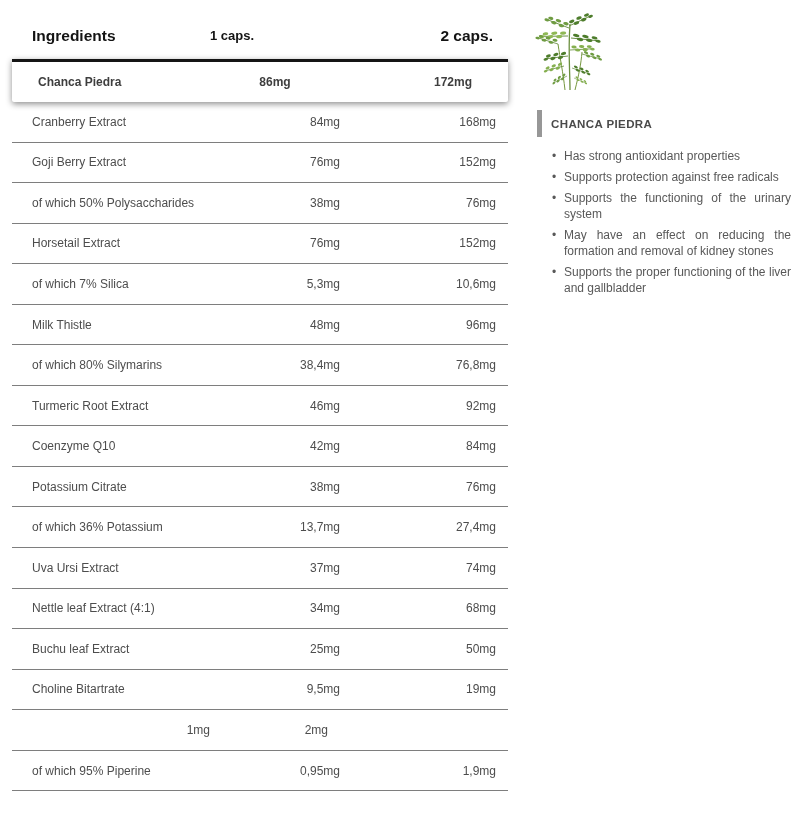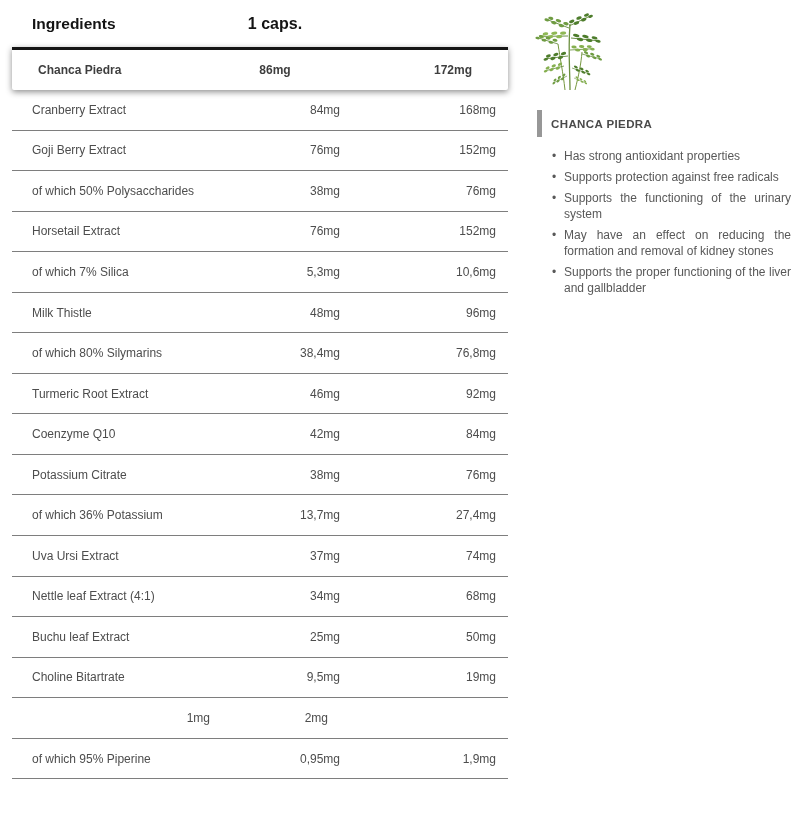--- a/index.html
+++ b/index.html
@@ -14,7 +14,7 @@
   
   .table-wrap {
     position: absolute;
-    left: 12px; top: 0;
+    left: 12px; top: 12px;
     width: 496px;
   }
   .grid3 {

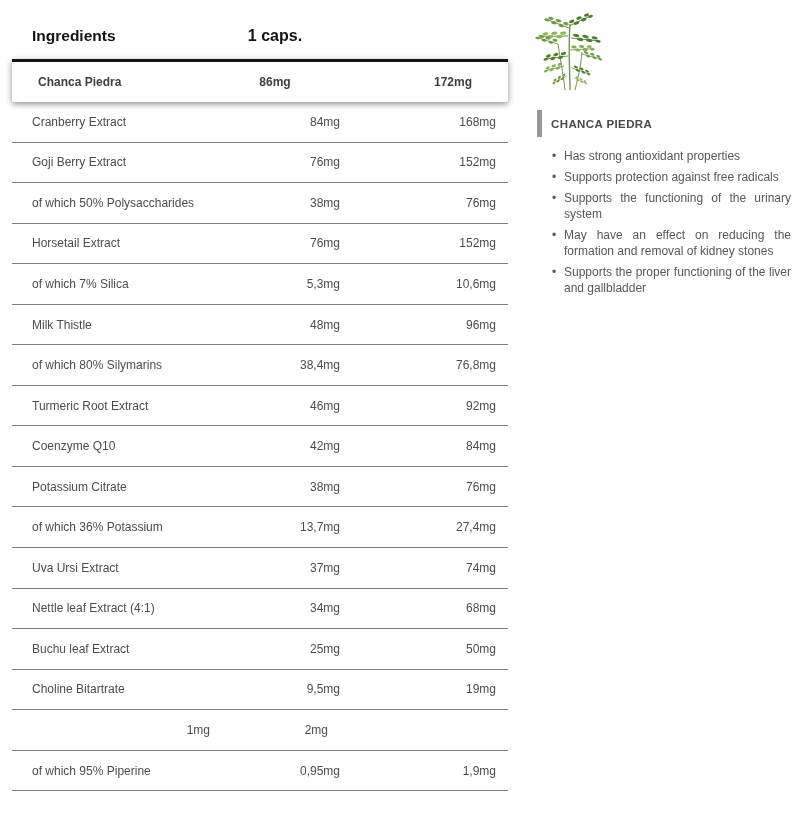--- a/index.html
+++ b/index.html
@@ -28,8 +28,7 @@
     font-size: 15.5px; font-weight: bold; color: #141414;
   }
   .thead .h-c1 {
-    text-align: center;
-    font-size: 16px; font-weight: bold; color: #141414;
+    font-size: 13px; font-weight: bold; color: #141414;
   }
   .thead .h-c2 {
     text-align: right; padding-right: 15px;

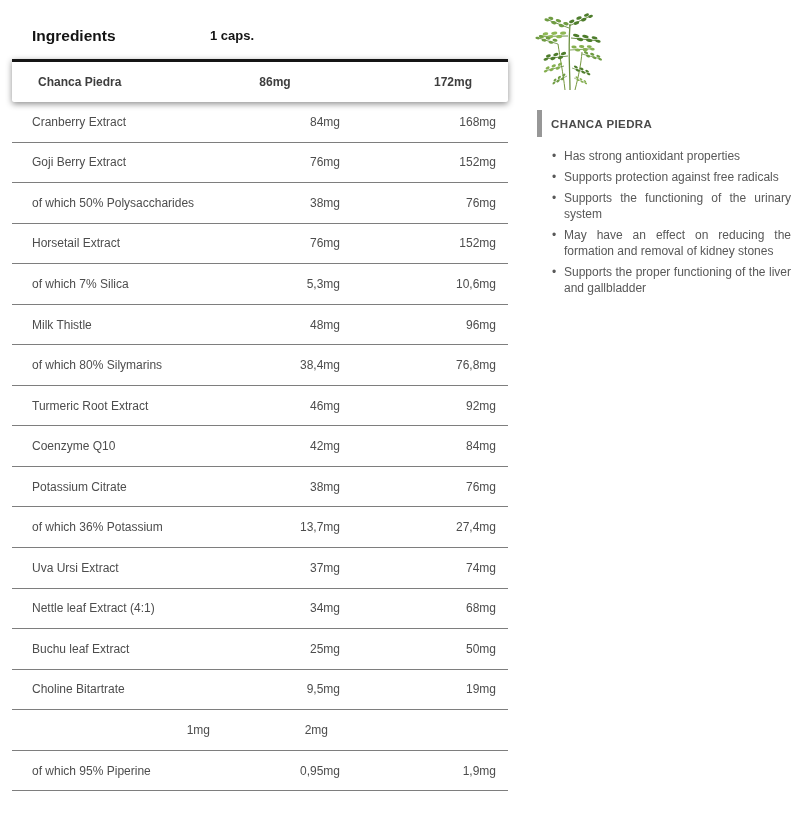--- a/index.html
+++ b/index.html
@@ -128,6 +128,7 @@
   <div class="thead grid3">
     <div class="h-name">Ingredients</div>
     <div class="h-c1">1 caps.</div>
+    <div class="h-c2">2 caps.</div>
   </div>
 
   <div class="hl-card grid3">

